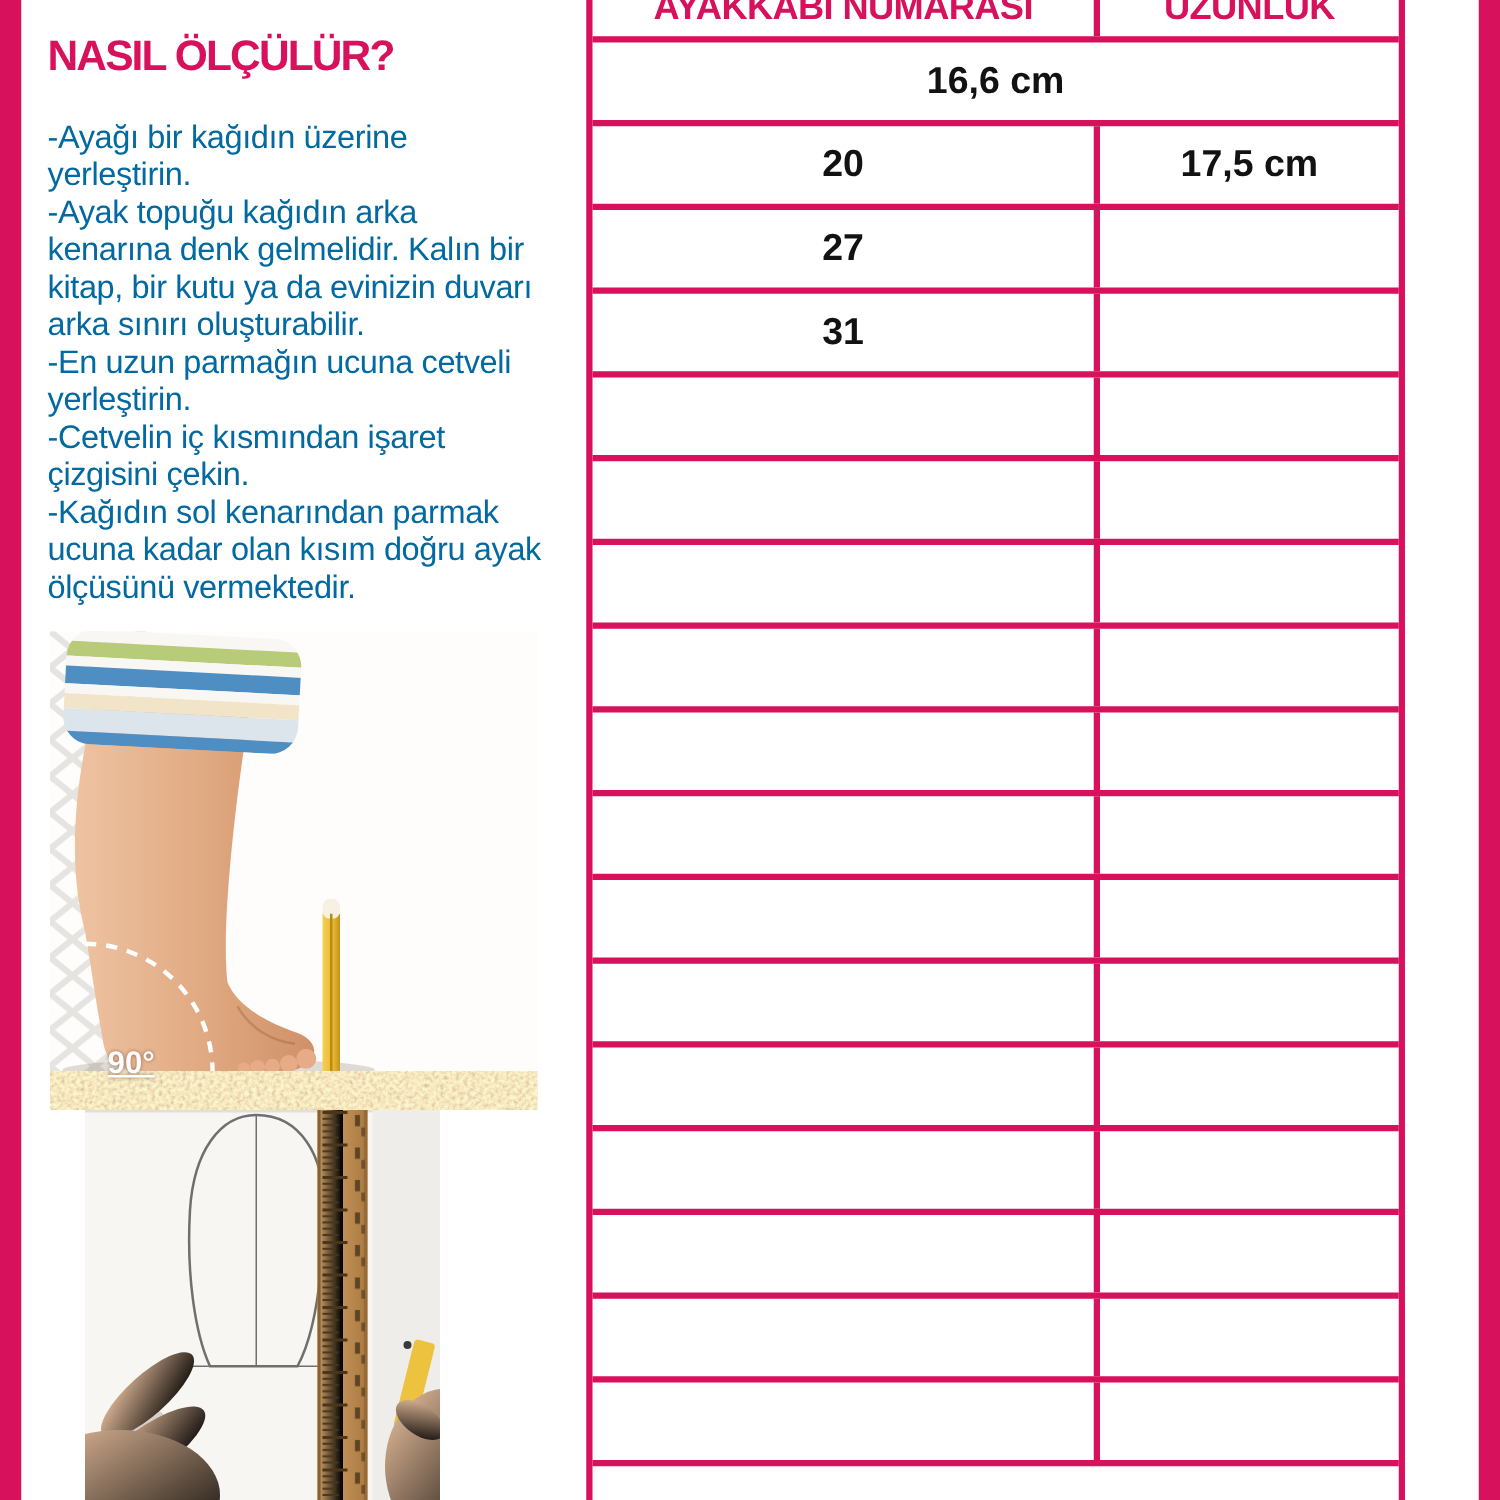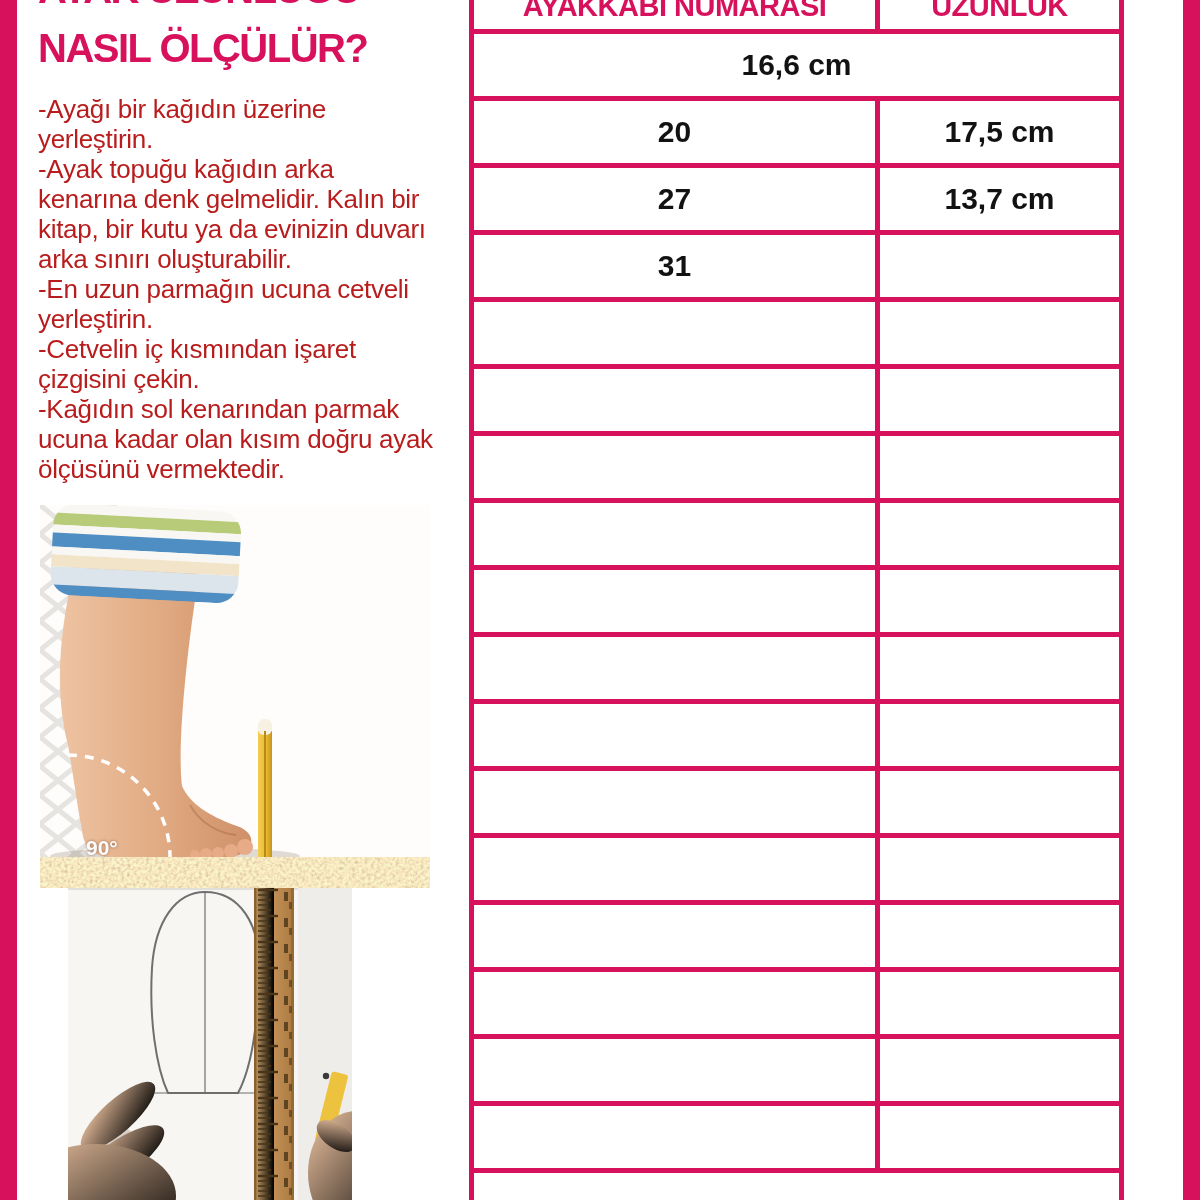--- a/index.html
+++ b/index.html
@@ -14,7 +14,7 @@
   
   .title-line{
     position:absolute;left:38px;white-space:nowrap;
-    font-weight:bold;font-size:40px;line-height:1;letter-spacing:-1.5px;
+    font-weight:bold;font-size:34px;line-height:1;letter-spacing:-1.5px;
     color:#D8115C;
   }
   .title-l1{top:-31px;}

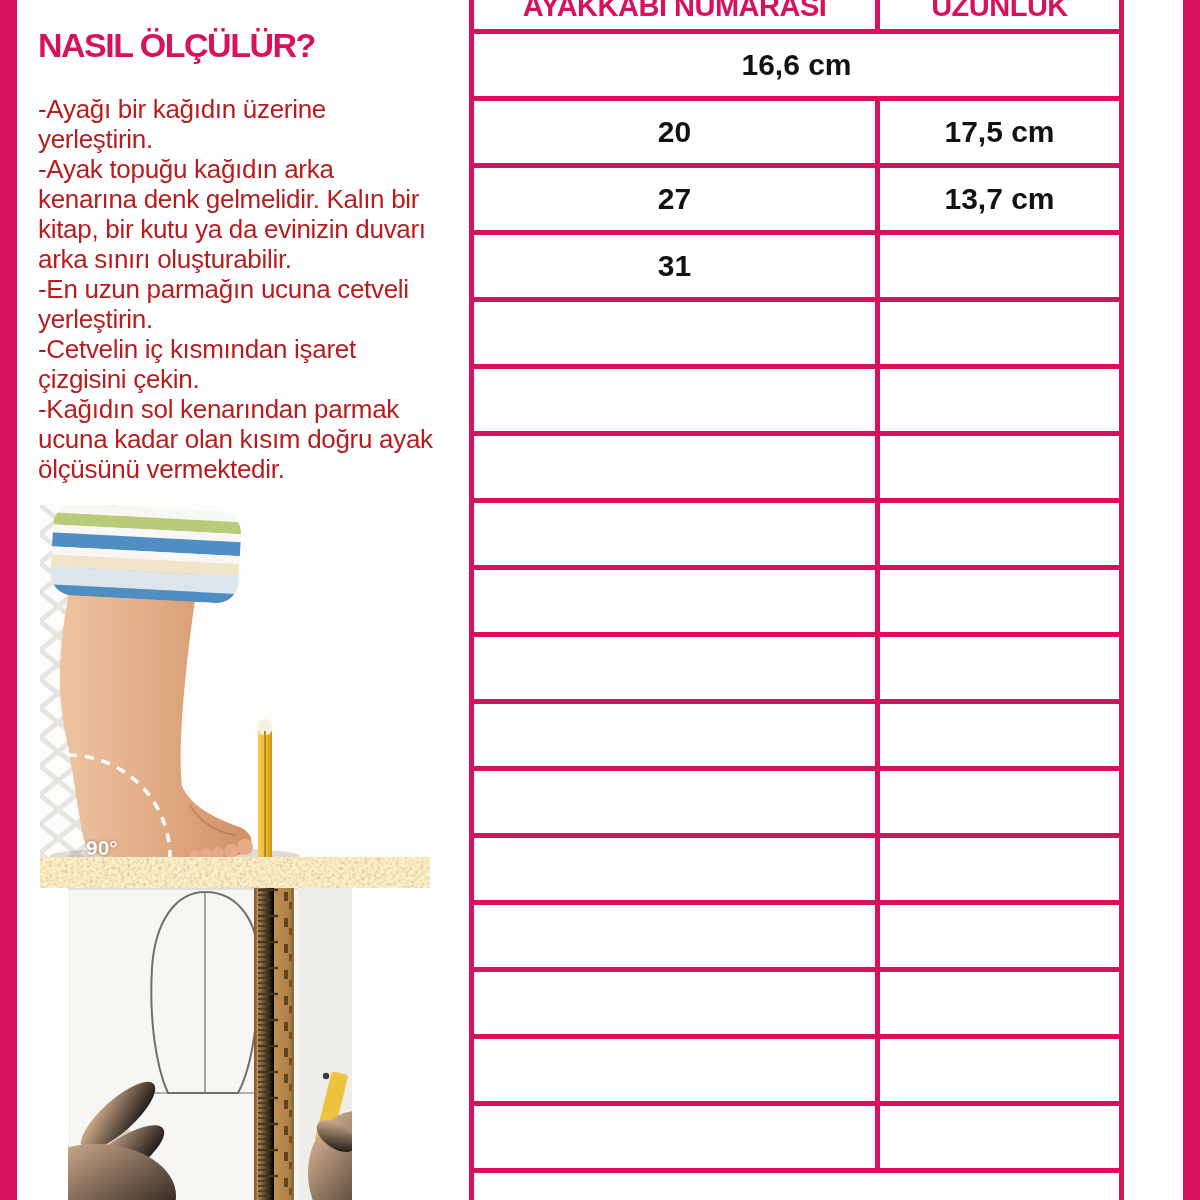--- a/index.html
+++ b/index.html
@@ -23,7 +23,7 @@
   
   .instructions{
     position:absolute;left:38px;top:94px;width:440px;
-    font-size:26px;line-height:30px;letter-spacing:-0.3px;color:#b91c1c;
+    font-size:26px;line-height:30px;letter-spacing:-0.3px;color:#0369a1;
     white-space:pre;
   }
 

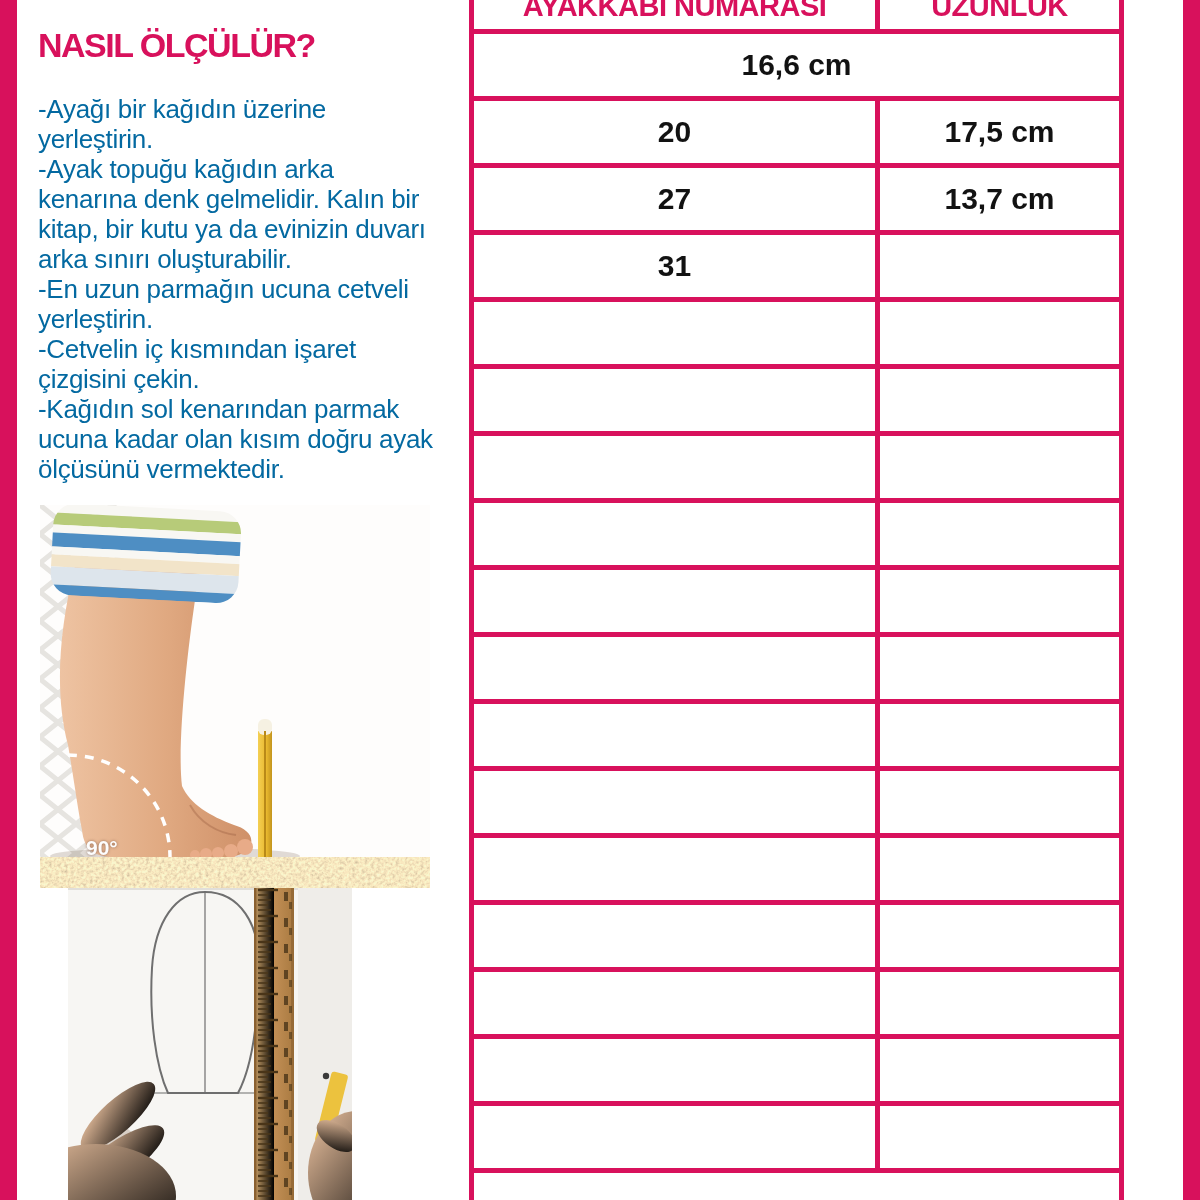--- a/index.html
+++ b/index.html
@@ -244,7 +244,6 @@
         </div>
         <div class="t-row">
           <div class="cell num">27</div>
-          <div class="cell len">13,7 cm</div>
         </div>
         <div class="t-row">
           <div class="cell num">31</div>

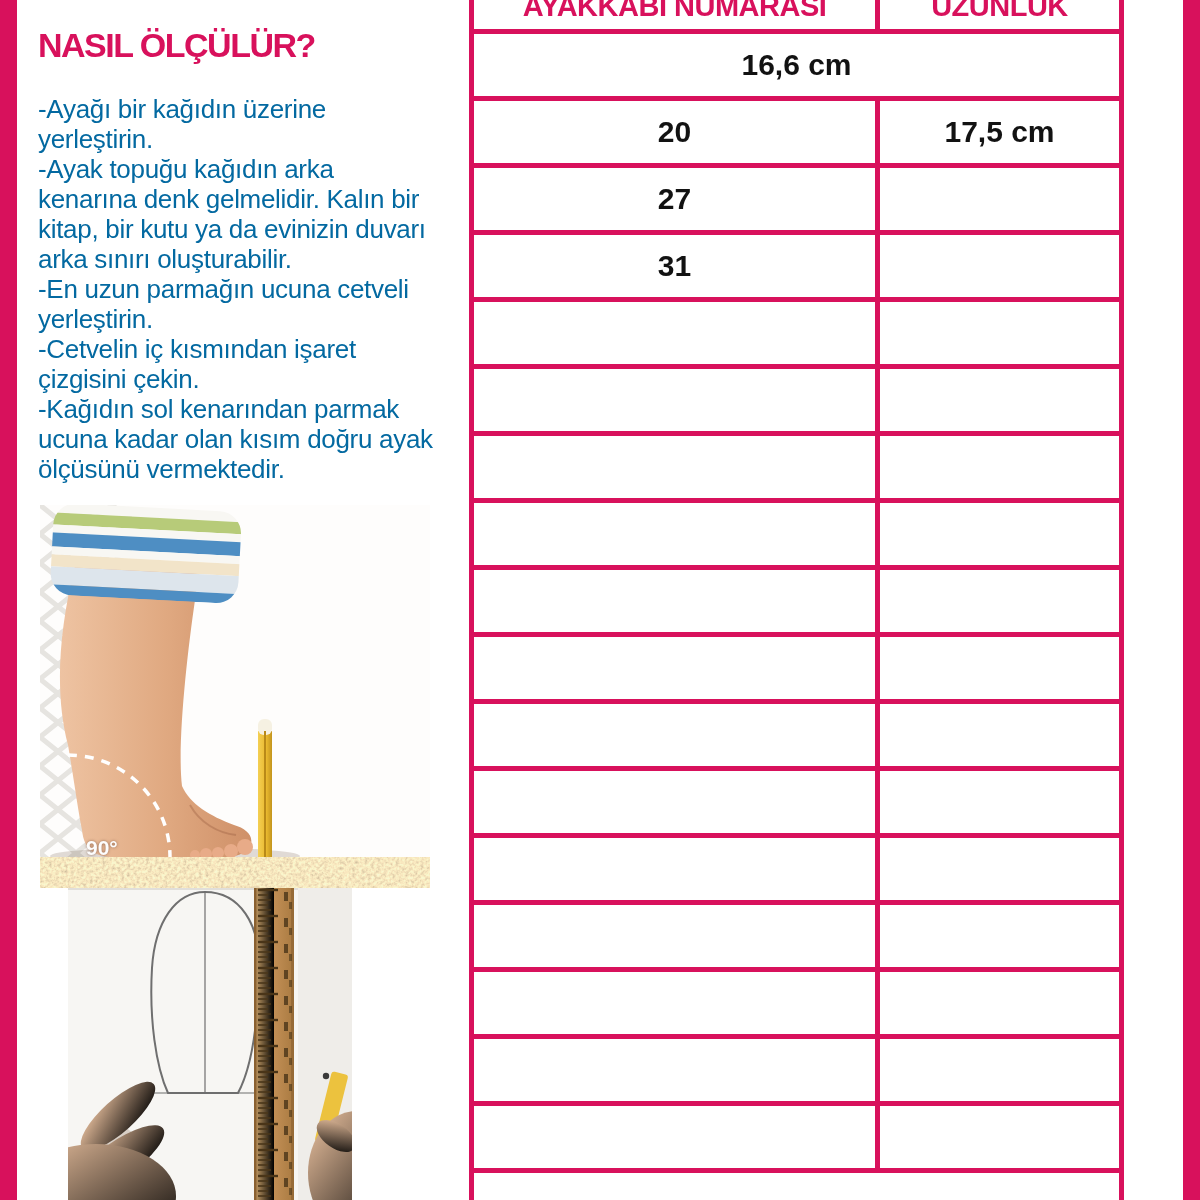--- a/index.html
+++ b/index.html
@@ -57,8 +57,9 @@
   .photo2{left:68px;top:888px;width:284px;height:312px;}
   .angle-label{
     position:absolute;left:46px;top:331px;
-    font-weight:bold;font-size:21px;color:#fdfdfd;
+    font-weight:bold;font-size:25px;color:#fdfdfd;
     text-shadow:0 0 3px rgba(120,80,60,.8);
+    text-decoration:underline;
   }
 </style>
 </head>

